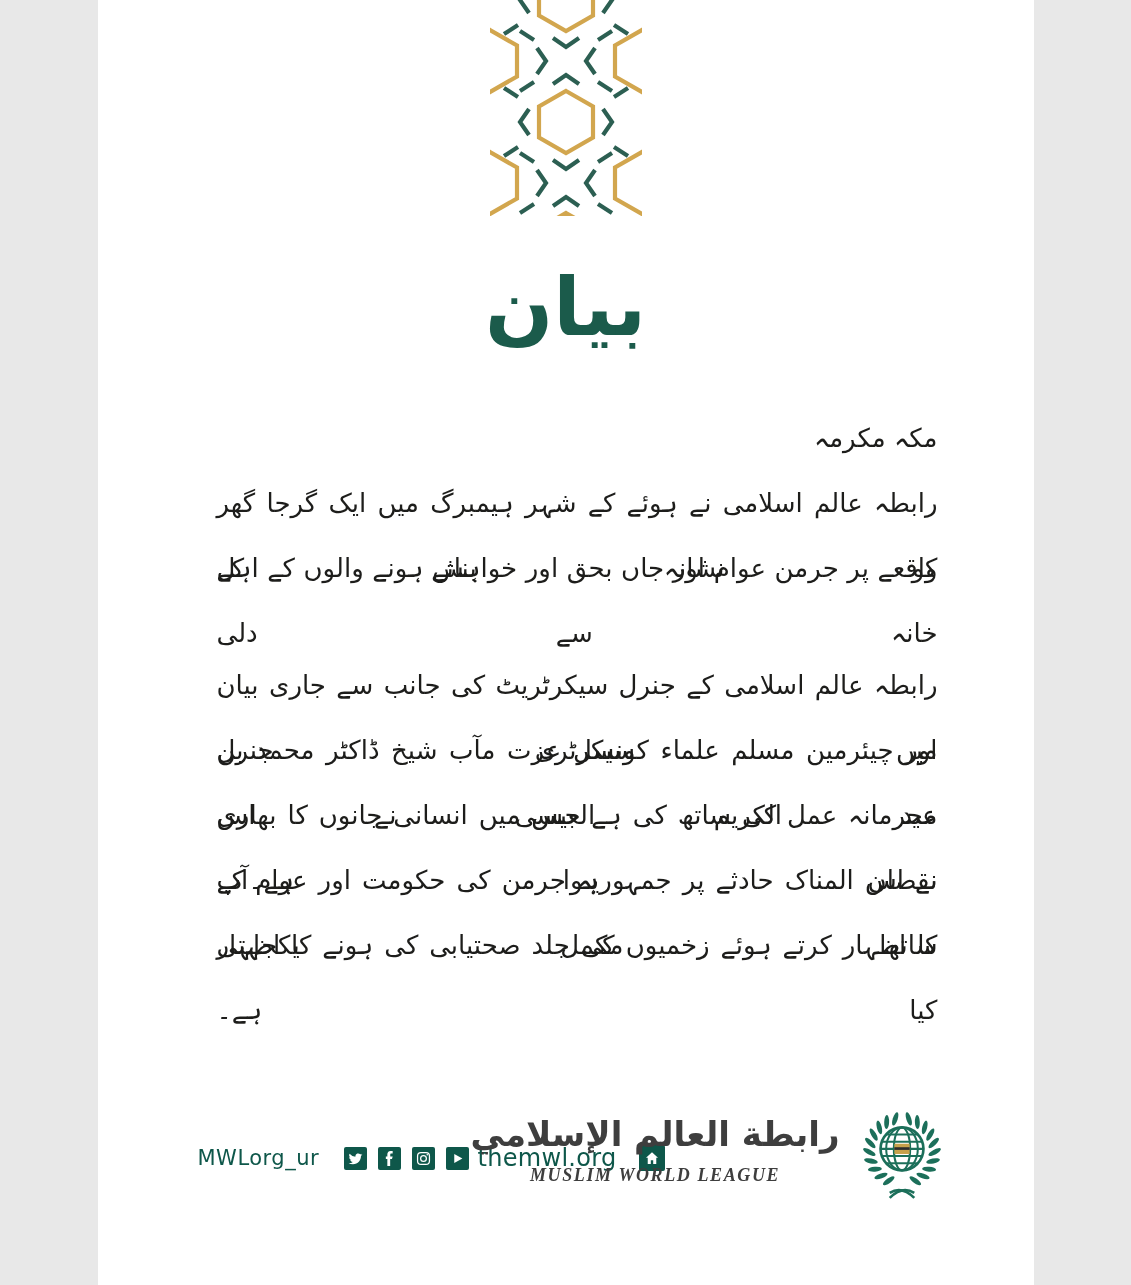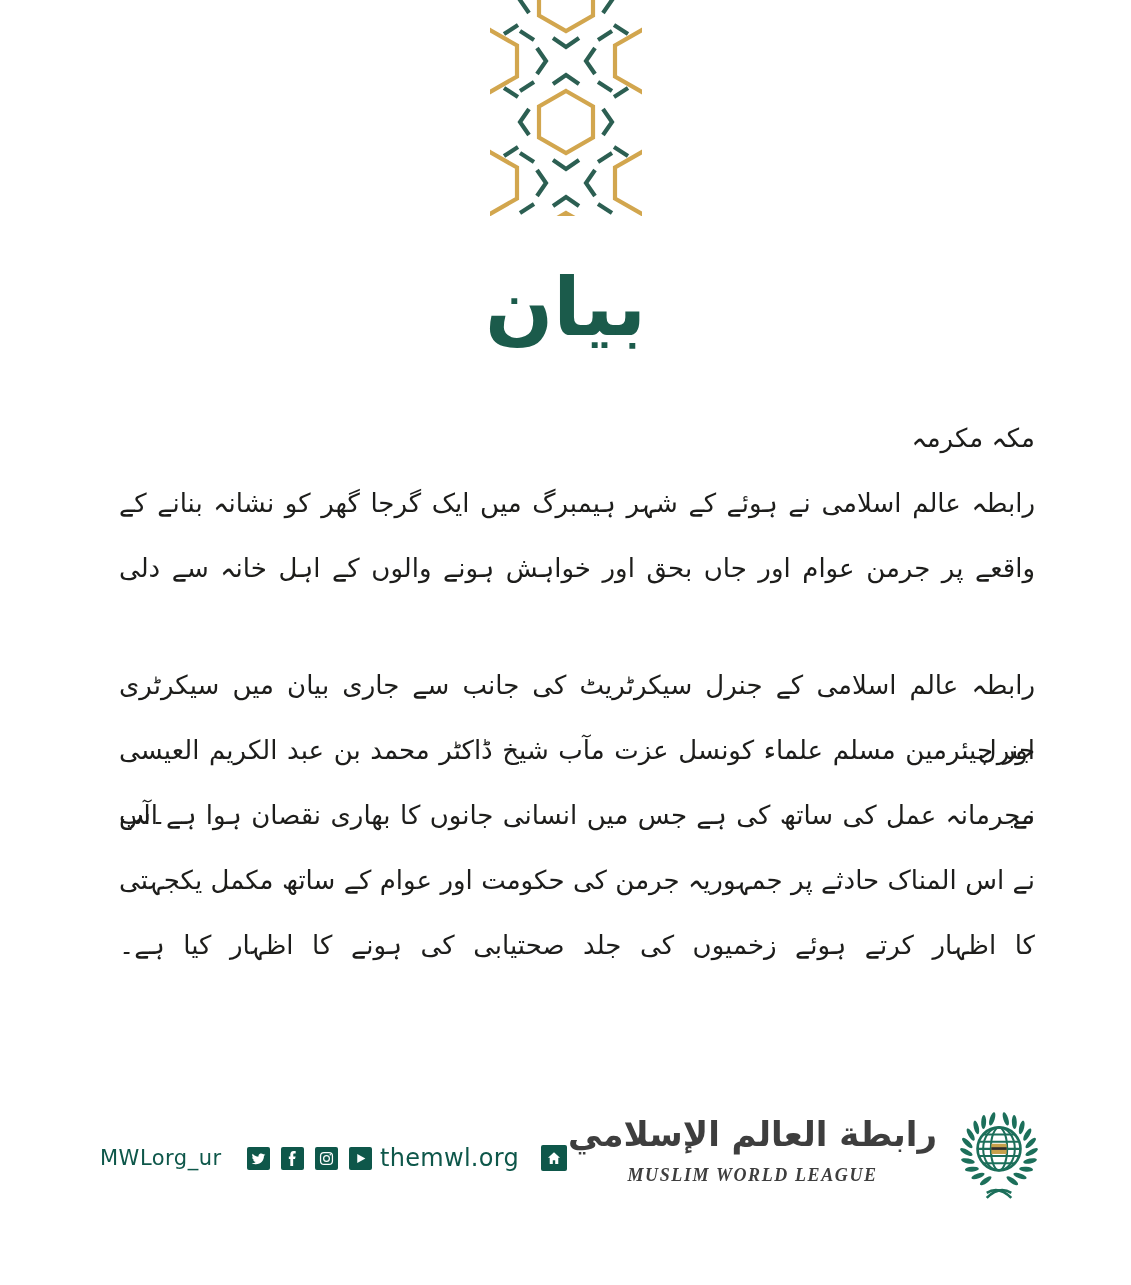--- a/index.html
+++ b/index.html
@@ -5,7 +5,7 @@
   html,body{margin:0;padding:0;background:#e8e8e8;}
   .page{
     position:relative;
-    width:1131px;height:1285px;
+    width:936px;height:1285px;
     margin:0 auto;
     background:#ffffff;
     overflow:hidden;

